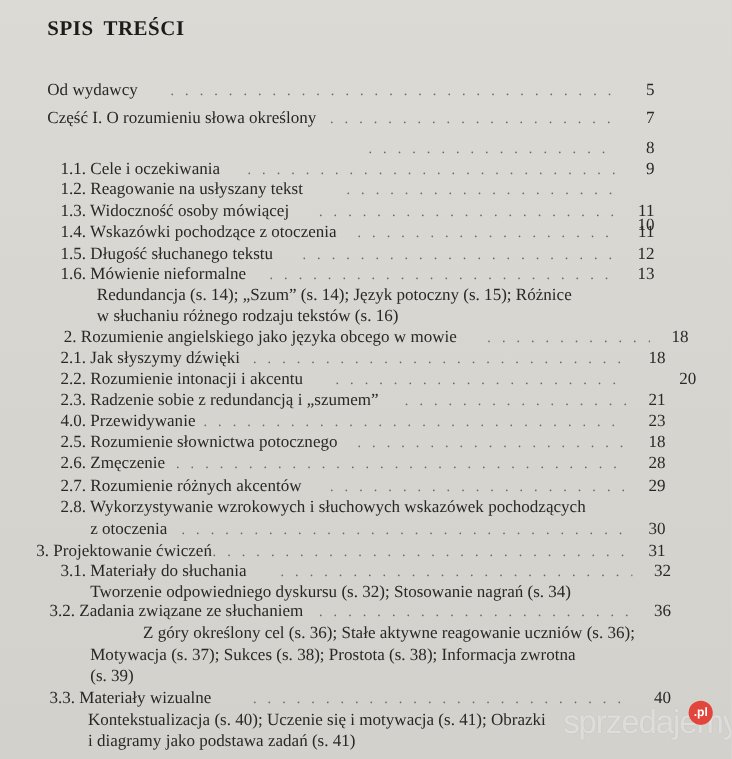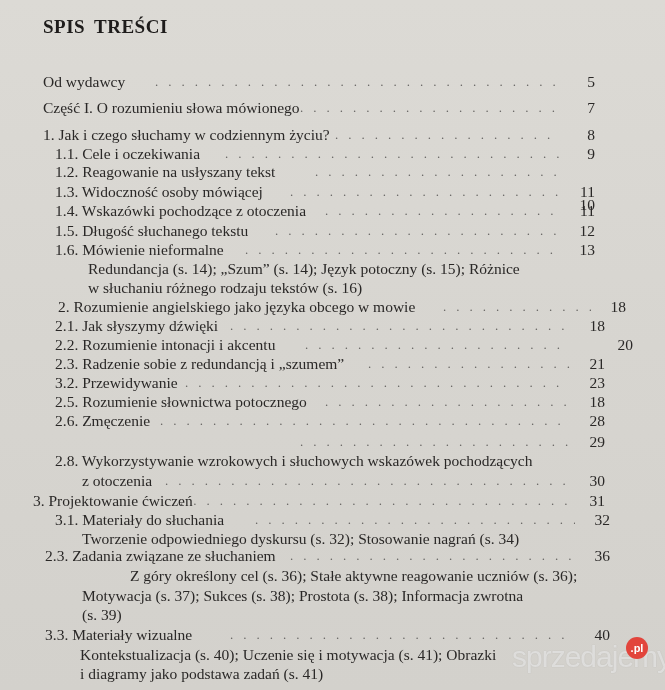--- a/index.html
+++ b/index.html
@@ -59,7 +59,7 @@
         <span class="page-num" style="left: 565px;">5</span>
       </div>
       <div class="row" style="top: 98px;">
-        <span class="label" style="left: 43px;">Część I. O rozumieniu słowa mówionego</span>
+        <span class="label" style="left: 43px;">Część I. O rozumieniu słowa określony</span>
         <span class="dots" style="left: 300px; width: 260px;">................................................................................</span>
         <span class="page-num" style="left: 565px;">7</span>
       </div>

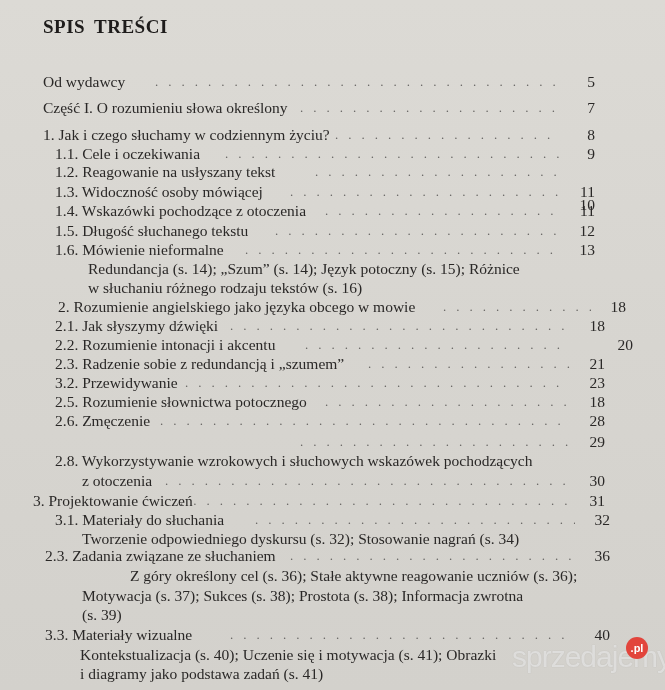--- a/index.html
+++ b/index.html
@@ -64,7 +64,6 @@
         <span class="page-num" style="left: 565px;">7</span>
       </div>
       <div class="row" style="top: 125px;">
-        <span class="label" style="left: 43px;">1. Jak i czego słuchamy w codziennym życiu?</span>
         <span class="dots" style="left: 335px; width: 225px;">................................................................................</span>
         <span class="page-num" style="left: 565px;">8</span>
       </div>

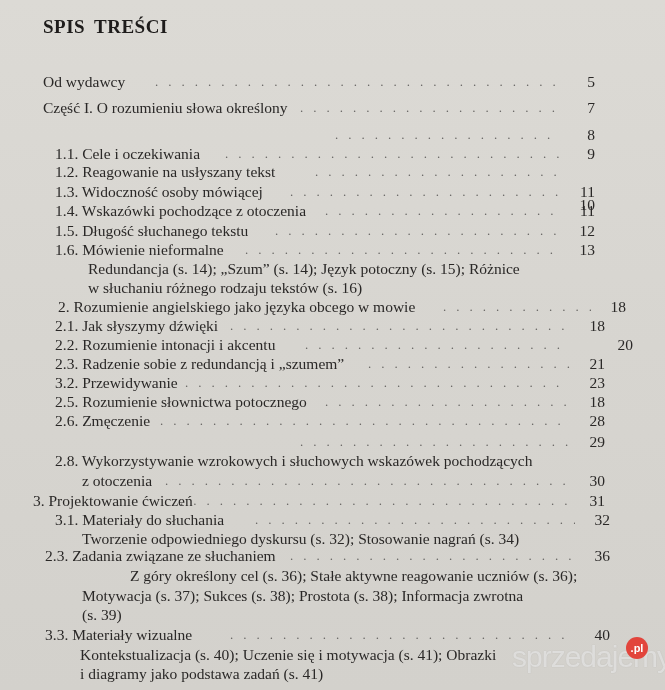--- a/index.html
+++ b/index.html
@@ -118,7 +118,7 @@
         <span class="page-num" style="left: 575px;">21</span>
       </div>
       <div class="row" style="top: 373px;">
-        <span class="label" style="left: 55px;">3.2. Przewidywanie</span>
+        <span class="label" style="left: 55px;">4.0. Przewidywanie</span>
         <span class="dots" style="left: 185px; width: 385px;">................................................................................</span>
         <span class="page-num" style="left: 575px;">23</span>
       </div>

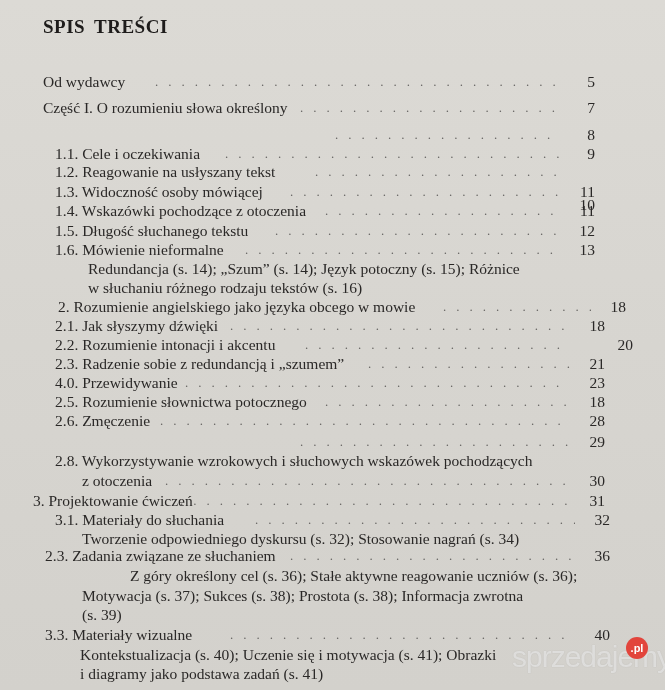--- a/index.html
+++ b/index.html
@@ -133,6 +133,7 @@
         <span class="page-num" style="left: 575px;">28</span>
       </div>
       <div class="row" style="top: 432px;">
+        <span class="label" style="left: 55px;">2.7. Rozumienie różnych akcentów</span>
         <span class="dots" style="left: 300px; width: 270px;">................................................................................</span>
         <span class="page-num" style="left: 575px;">29</span>
       </div>

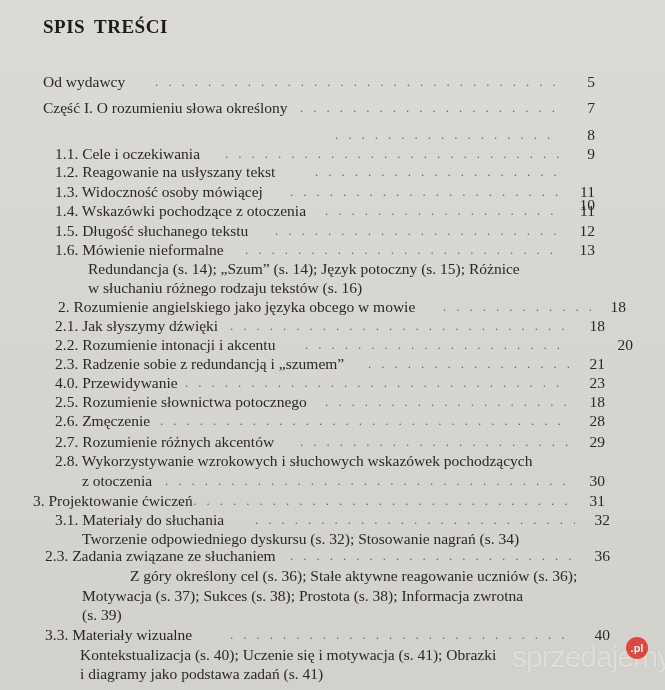--- a/index.html
+++ b/index.html
@@ -153,7 +153,7 @@
         <span class="page-num" style="left: 580px;">32</span>
       </div>
       <div class="row" style="top: 546px;">
-        <span class="label" style="left: 45px;">2.3. Zadania związane ze słuchaniem</span>
+        <span class="label" style="left: 45px;">3.2. Zadania związane ze słuchaniem</span>
         <span class="dots" style="left: 290px; width: 285px;">................................................................................</span>
         <span class="page-num" style="left: 580px;">36</span>
       </div>

